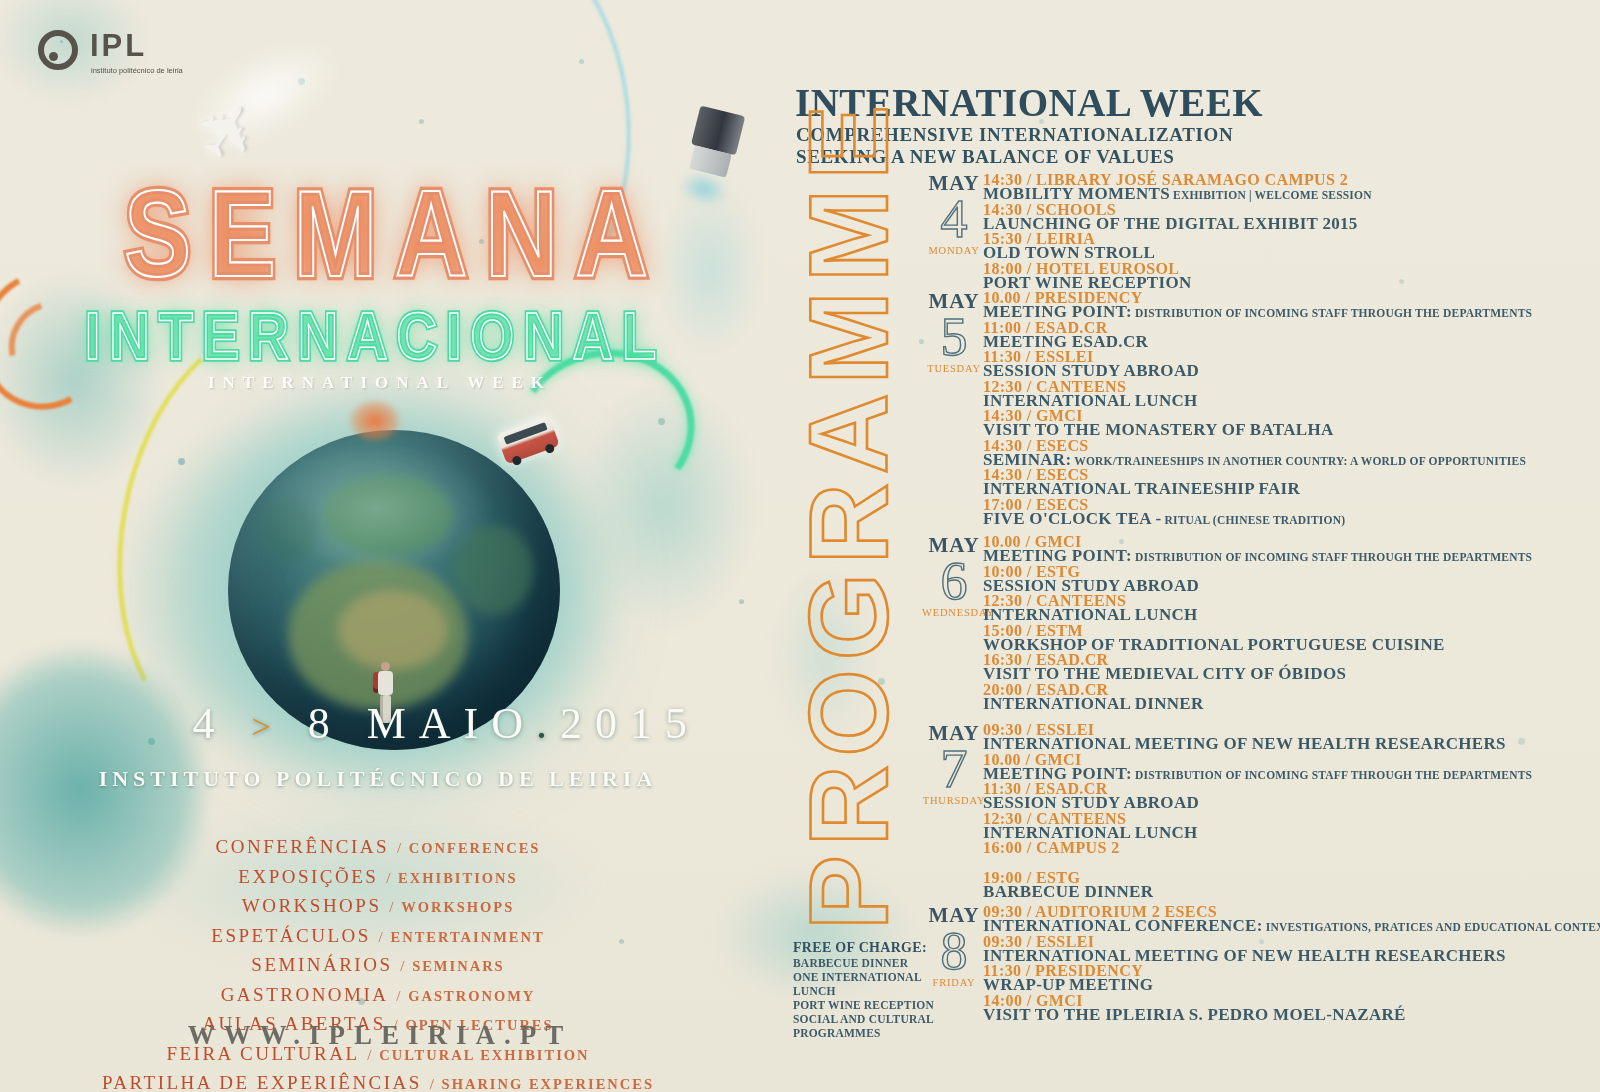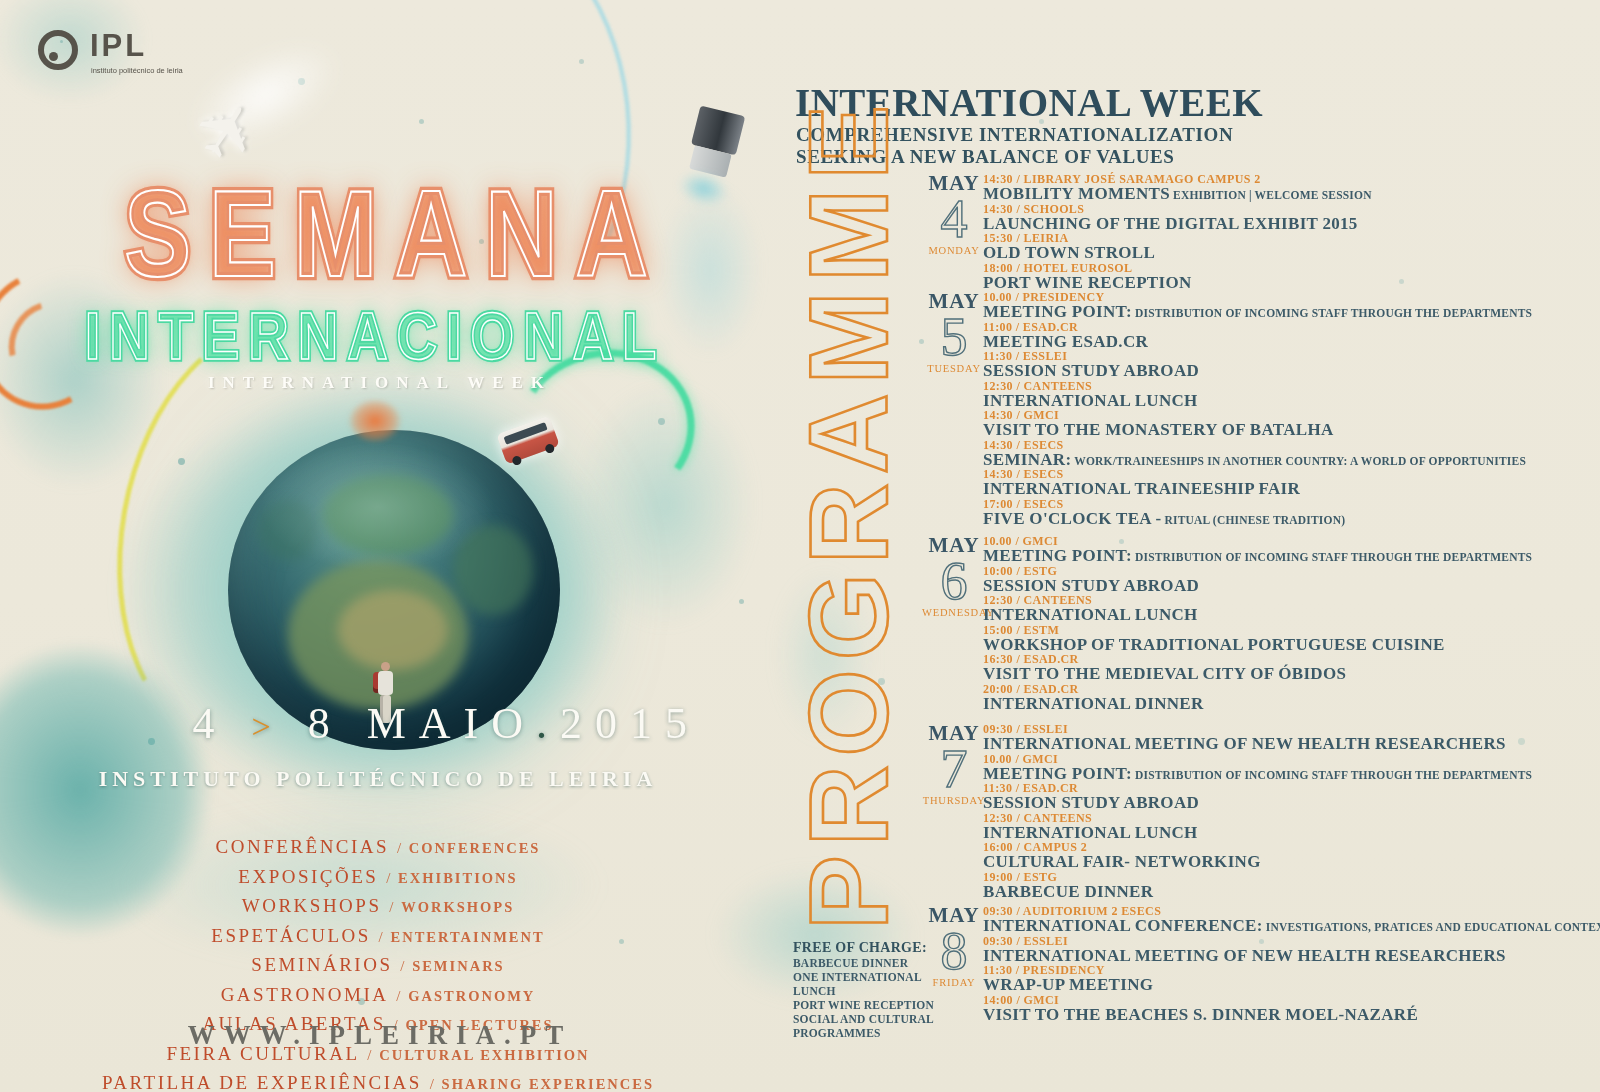--- a/index.html
+++ b/index.html
@@ -157,7 +157,7 @@
   .day-weekday { font-weight:normal; font-size:10.5px; letter-spacing:.8px; color:#DD8A35; line-height:13px; }
   .events { position:absolute; left:983px; width:617px; }
   .ev { height:29.5px; white-space:nowrap; }
-  .ev-time { font-weight:bold; font-size:12px; letter-spacing:.4px; color:#DD8A35; line-height:13px; padding-top:1px; }
+  .ev-time { font-weight:bold; font-size:16px; letter-spacing:.4px; color:#DD8A35; line-height:13px; padding-top:1px; }
   .ev-title { font-weight:bold; font-size:17px; letter-spacing:.3px; color:#3C5A68; line-height:15.5px; }
   .ev-detail { font-size:11.5px; letter-spacing:.2px; }
 

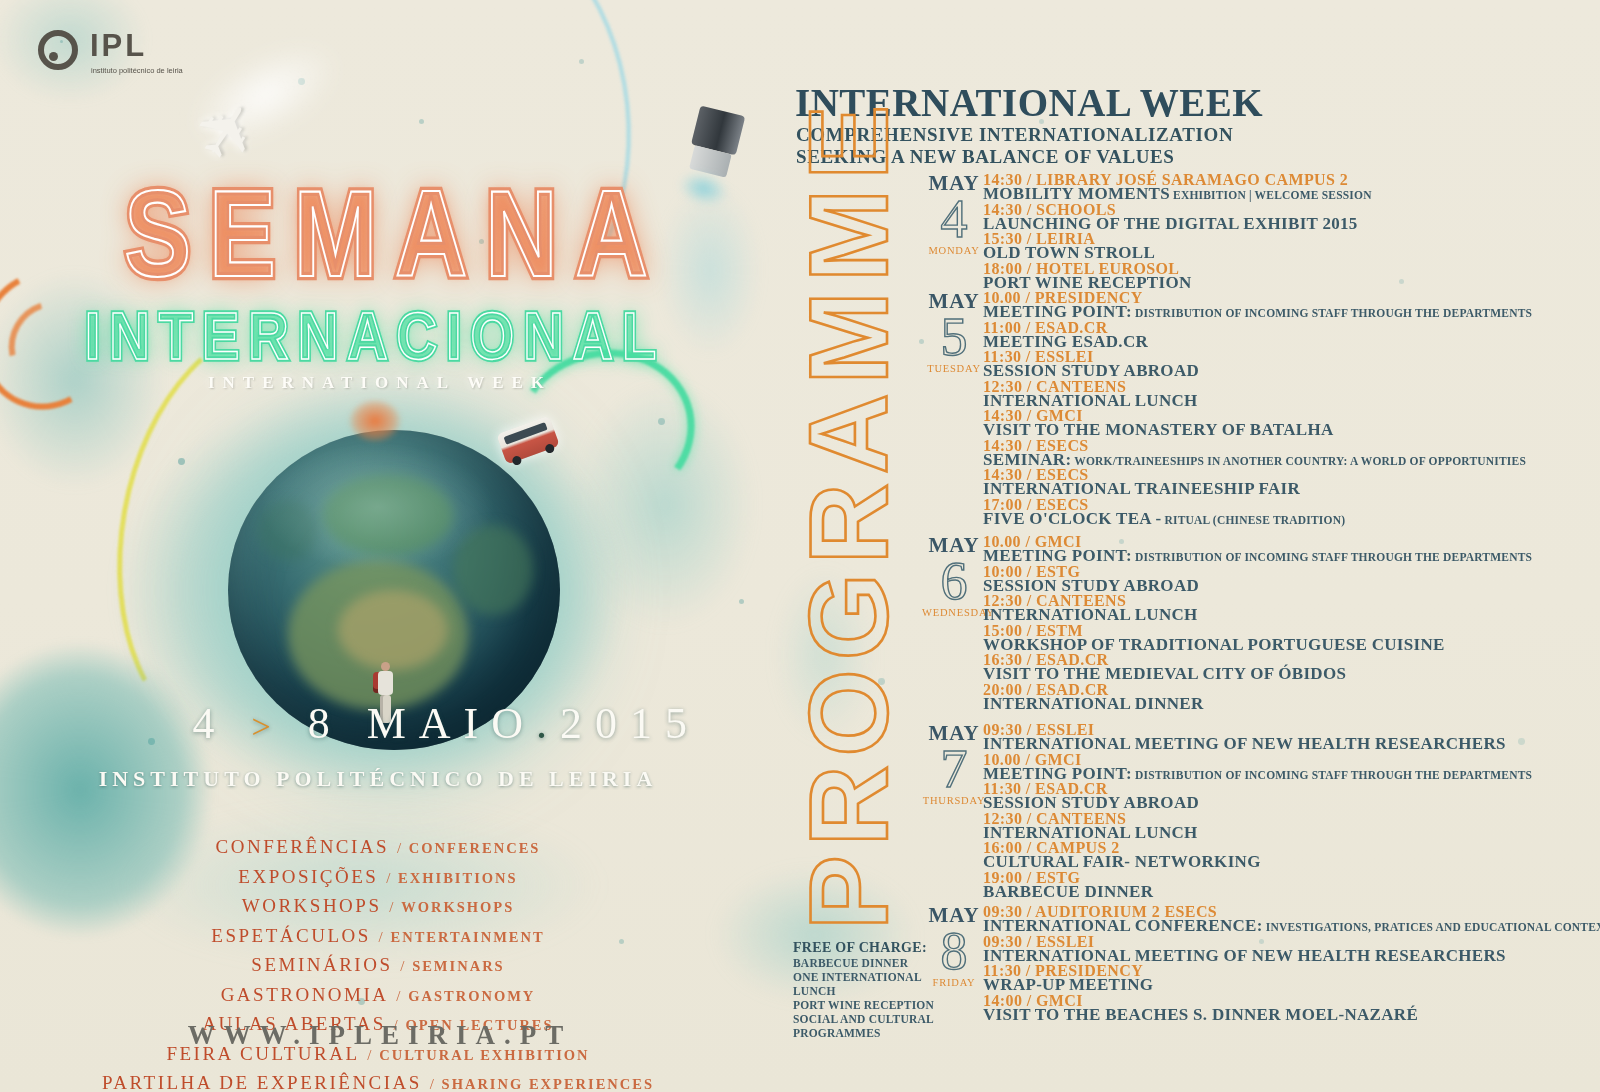--- a/index.html
+++ b/index.html
@@ -382,7 +382,6 @@
           </div>
           <div class="ev">
             <div class="ev-time">16:00 / CAMPUS 2</div>
-            <div class="ev-title">CULTURAL FAIR- NETWORKING</div>
           </div>
           <div class="ev">
             <div class="ev-time">19:00 / ESTG</div>

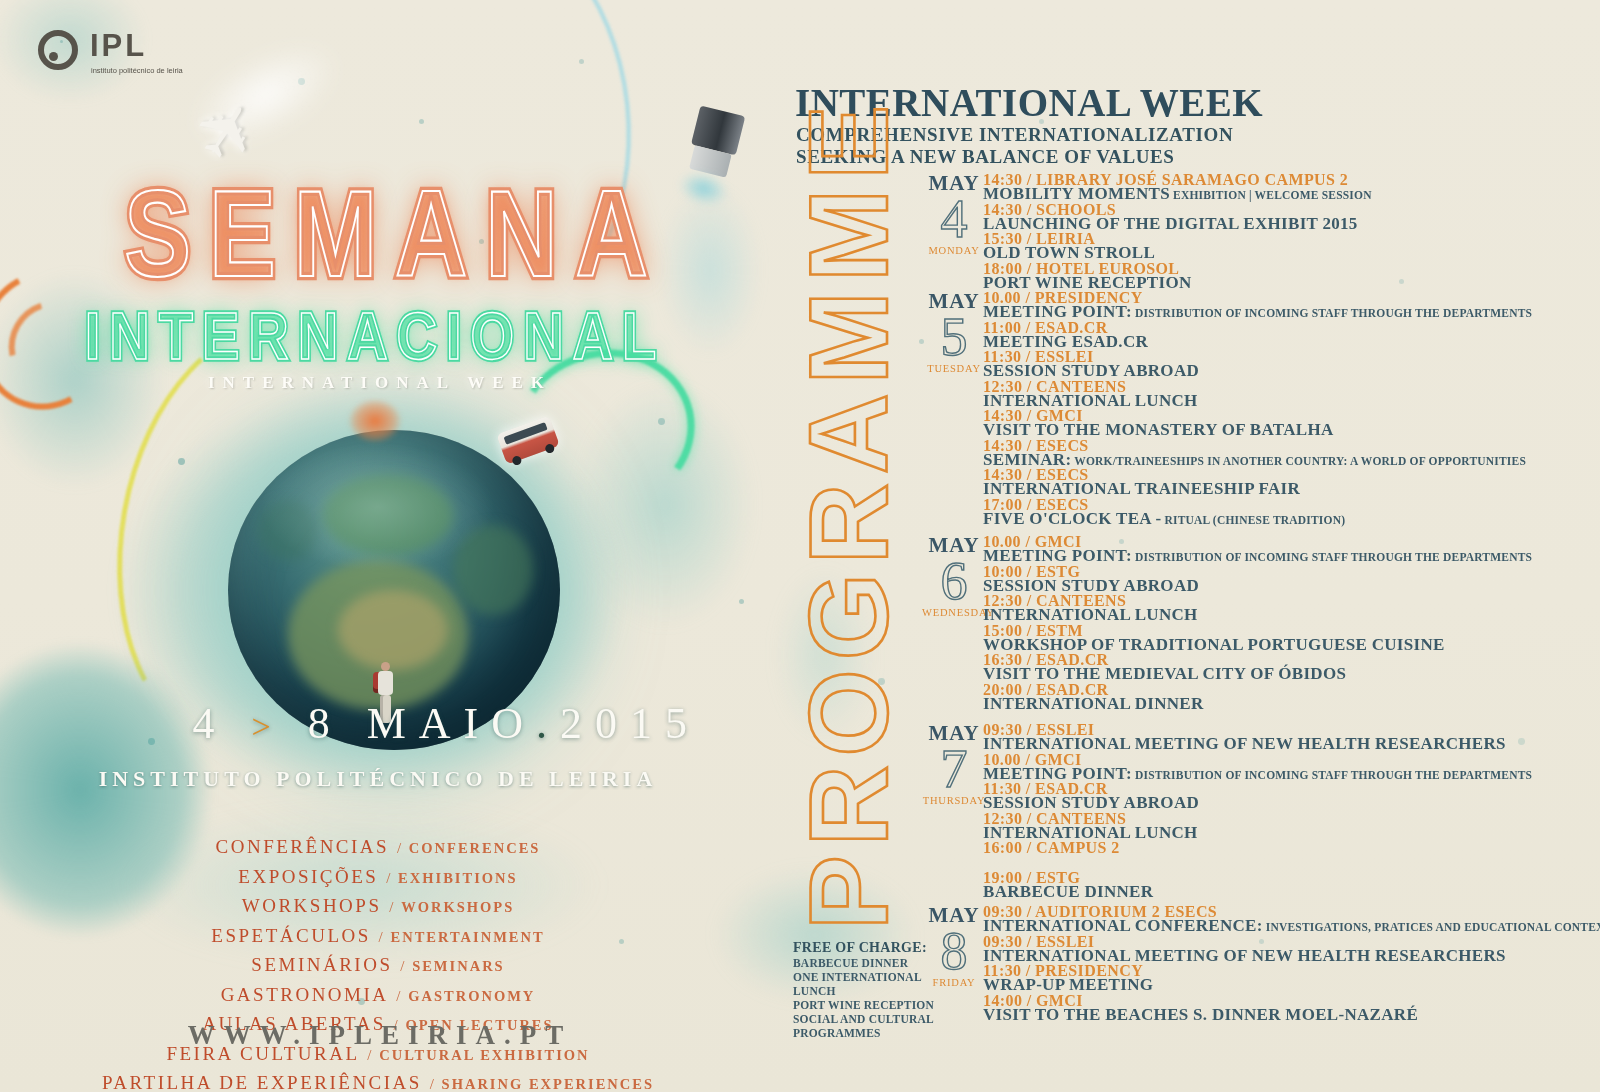--- a/index.html
+++ b/index.html
@@ -410,7 +410,7 @@
           </div>
           <div class="ev">
             <div class="ev-time">14:00 / GMCI</div>
-            <div class="ev-title">VISIT TO THE BEACHES S. DINNER MOEL-NAZARÉ</div>
+            <div class="ev-title">VISIT TO THE IPLEIRIA S. PEDRO MOEL-NAZARÉ</div>
           </div>
         </div>
       </div>

